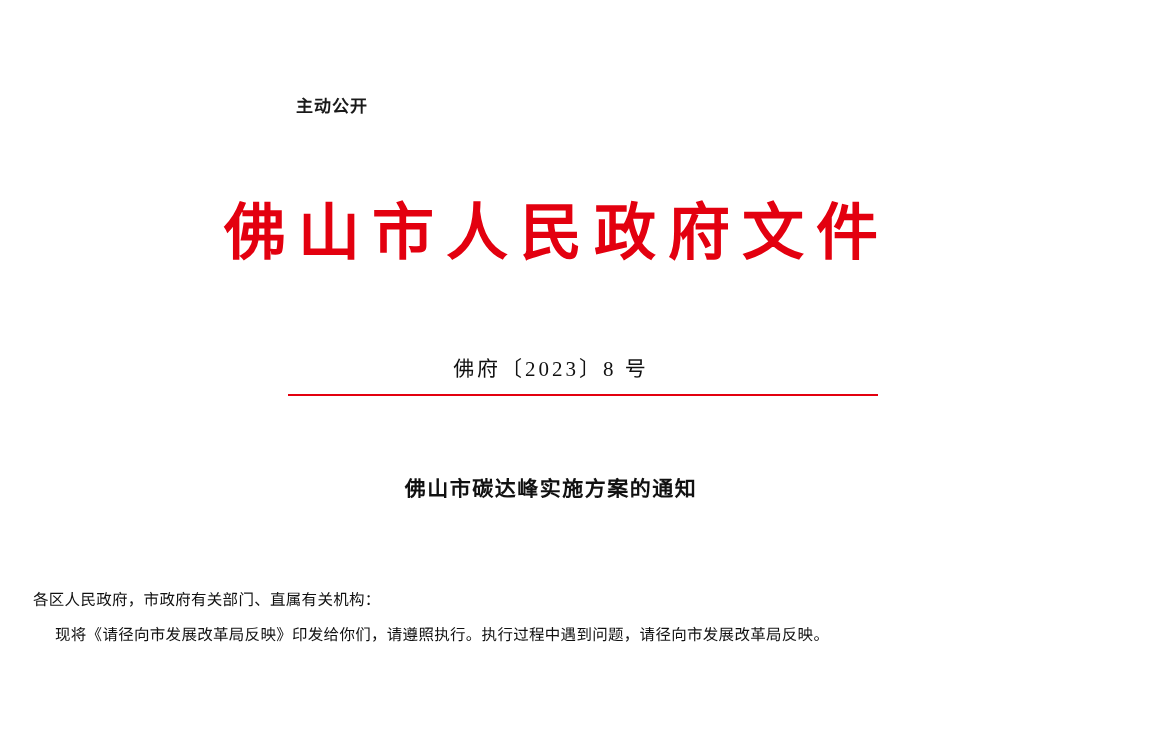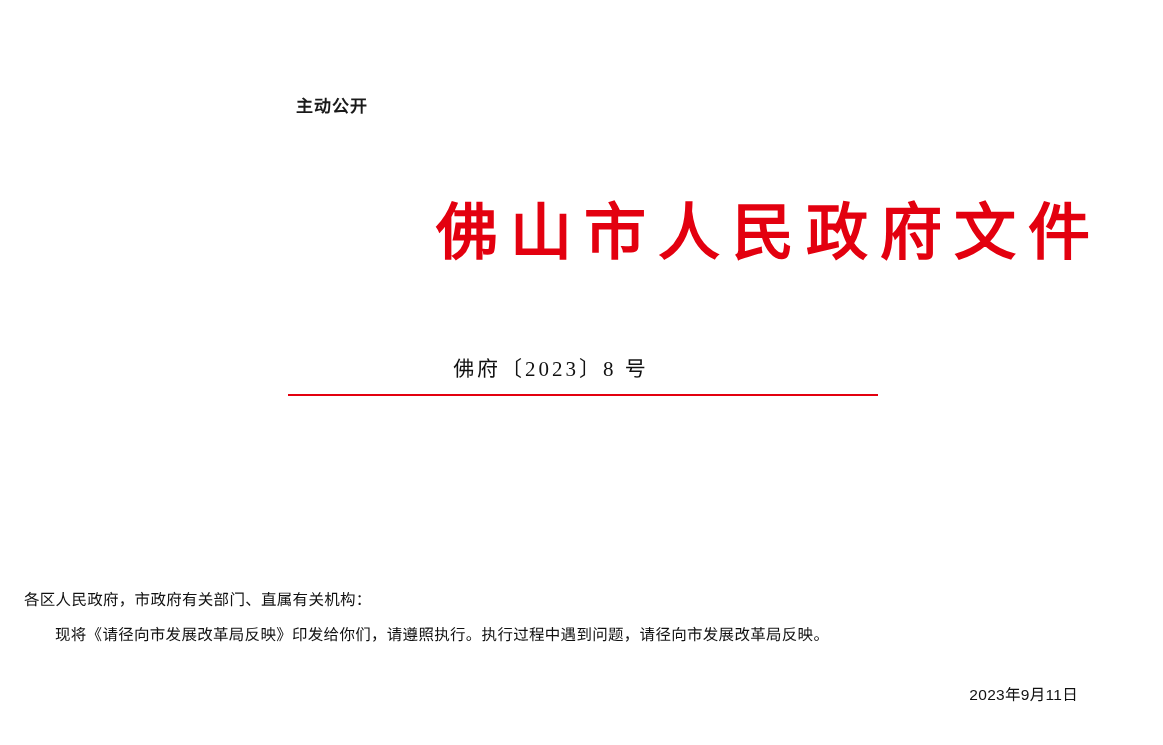--- a/index.html
+++ b/index.html
@@ -41,7 +41,7 @@
     left: 0;
     right: 0;
     top: 196px;
-    text-align: right;
+    text-align: center;
     text-decoration: underline;
   }
   .doc-header-title {

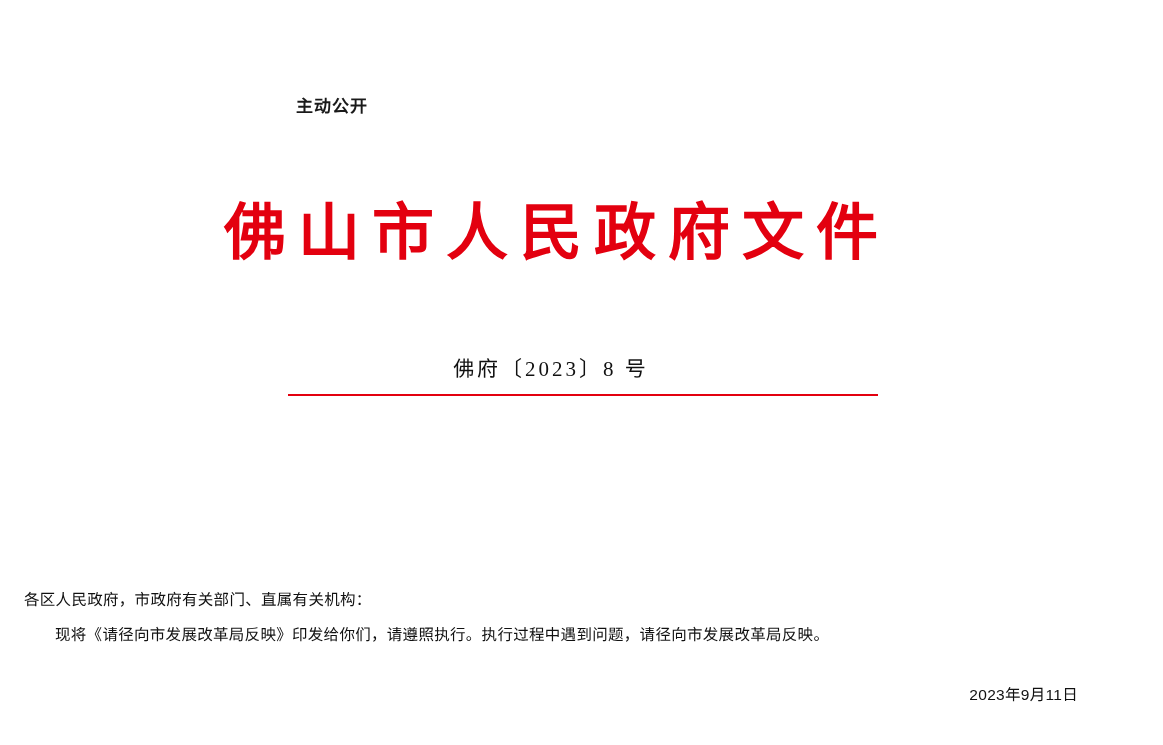--- a/index.html
+++ b/index.html
@@ -148,6 +148,7 @@
   <div class="red-rule"></div>
 
   <div class="title-block">
+    <div class="title-line">佛山市碳达峰实施方案的通知</div>
   </div>
 
   <div class="body-block">

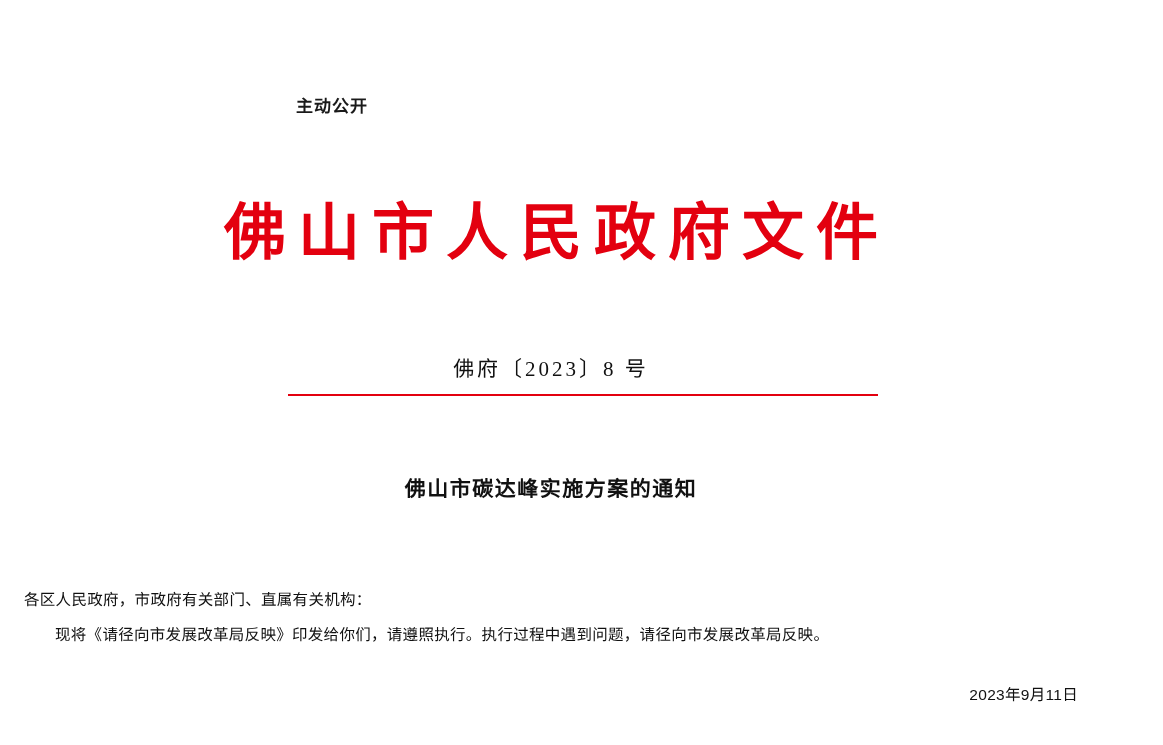--- a/index.html
+++ b/index.html
@@ -109,6 +109,7 @@
   }
   .salutation {
     letter-spacing: 0.3px;
+    margin-left: 9px;
   }
   .para {
     text-indent: 2em;

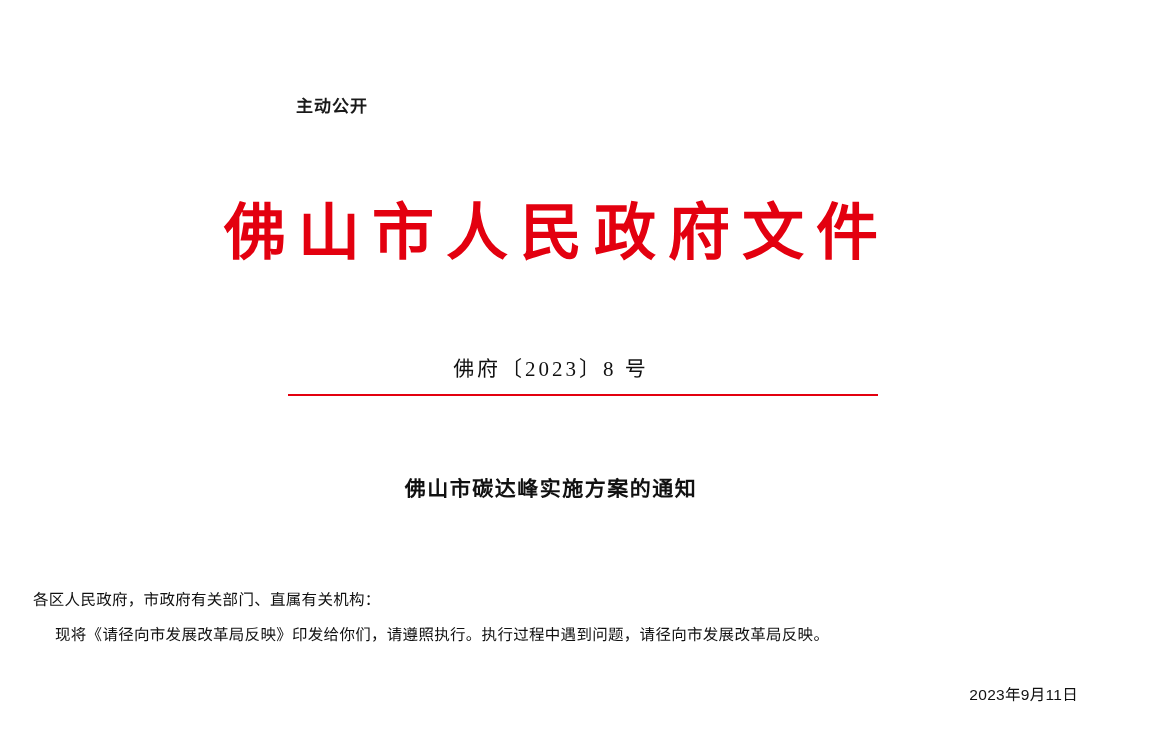--- a/index.html
+++ b/index.html
@@ -158,7 +158,6 @@
   </div>
 
   <div class="signature">
-    <span class="sig-line">2023年9月11日</span>
   </div>
 
 </div>

